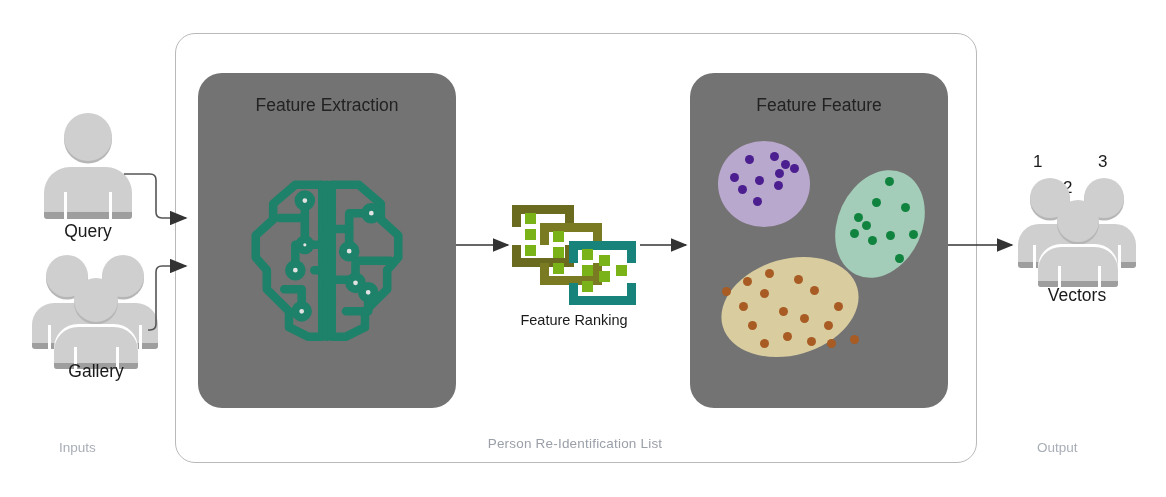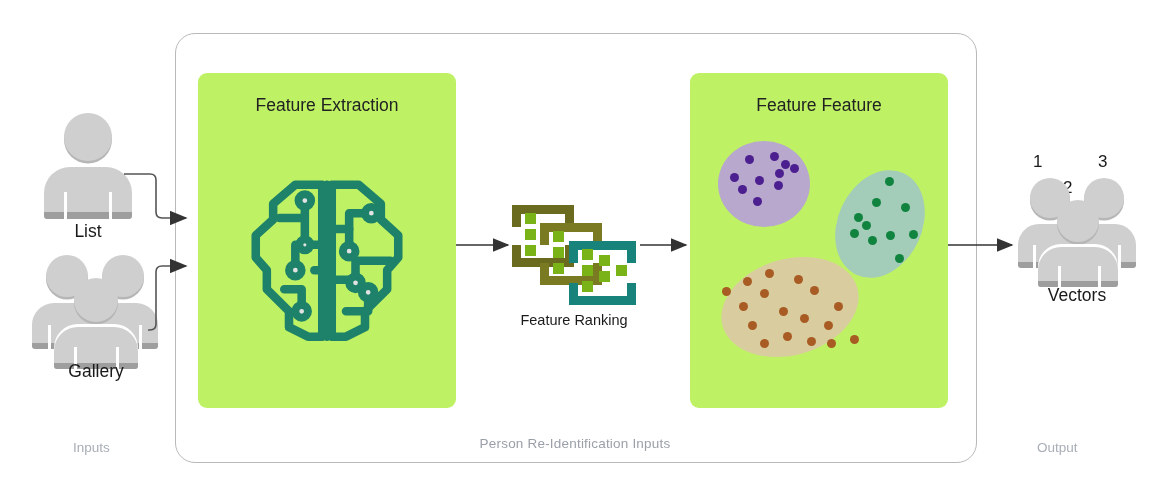--- a/index.html
+++ b/index.html
@@ -22,7 +22,7 @@
 
   
   .stage-box{
-    position:absolute;background:#bef264;border-radius:9px;
+    position:absolute;background:#737373;border-radius:24px;
   }
   #box-extract{left:198px;top:73px;width:258px;height:335px;}
   #box-match{left:690px;top:73px;width:258px;height:335px;}

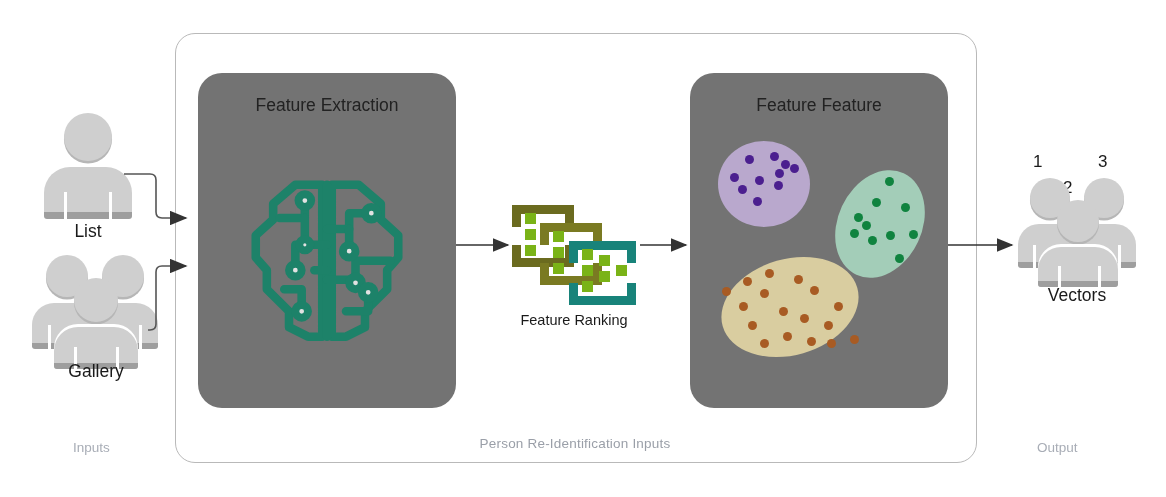--- a/index.html
+++ b/index.html
@@ -96,7 +96,7 @@
     <div class="gap" style="left:24px;top:79px;width:3px;height:27px;"></div>
     <div class="gap" style="left:69px;top:79px;width:3px;height:27px;"></div>
   </div>
-  <div class="icon-label" style="left:38px;top:222px;width:100px;">List</div>
+  <div class="icon-label" style="left:38px;top:222px;width:100px;">Query</div>
 
   <div class="person" style="left:32px;top:255px;width:126px;height:112px;">
 

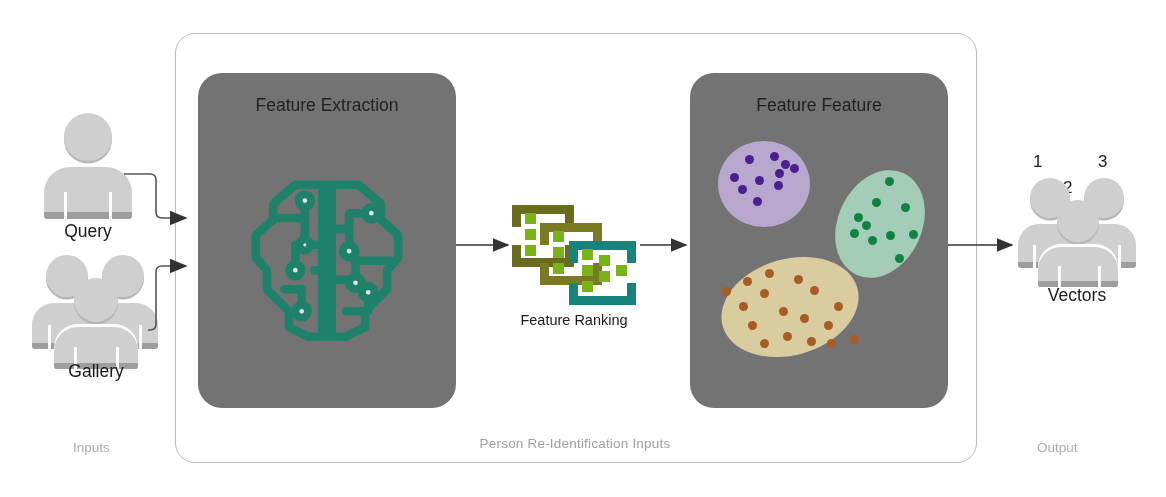--- a/index.html
+++ b/index.html
@@ -35,7 +35,7 @@
   .zone-label{
     position:absolute;font-size:13.5px;color:#a8adb6;
   }
-  #label-inputs{left:73px;top:440px;}
+  #label-inputs{left:59px;top:440px;}
   #label-output{left:1037px;top:440px;}
 
   

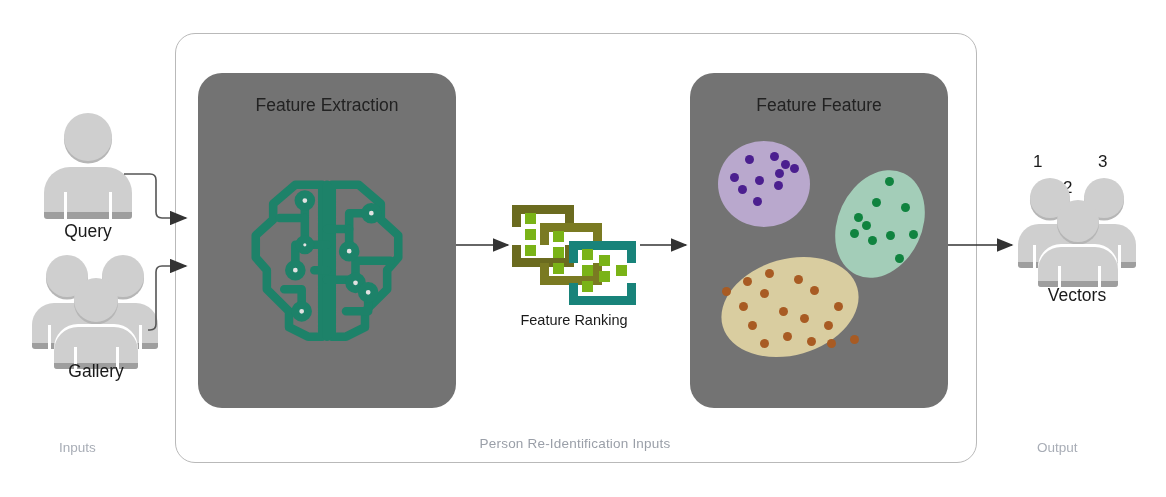--- a/index.html
+++ b/index.html
@@ -84,7 +84,7 @@
 <div class="stage">
 
   <div class="model-panel"></div>
-  <div class="model-caption">Person Re-Identification Inputs</div>
+  <div class="model-caption">Person Re-Identification List</div>
 
   <div class="zone-label" id="label-inputs">Inputs</div>
   <div class="zone-label" id="label-output">Output</div>

